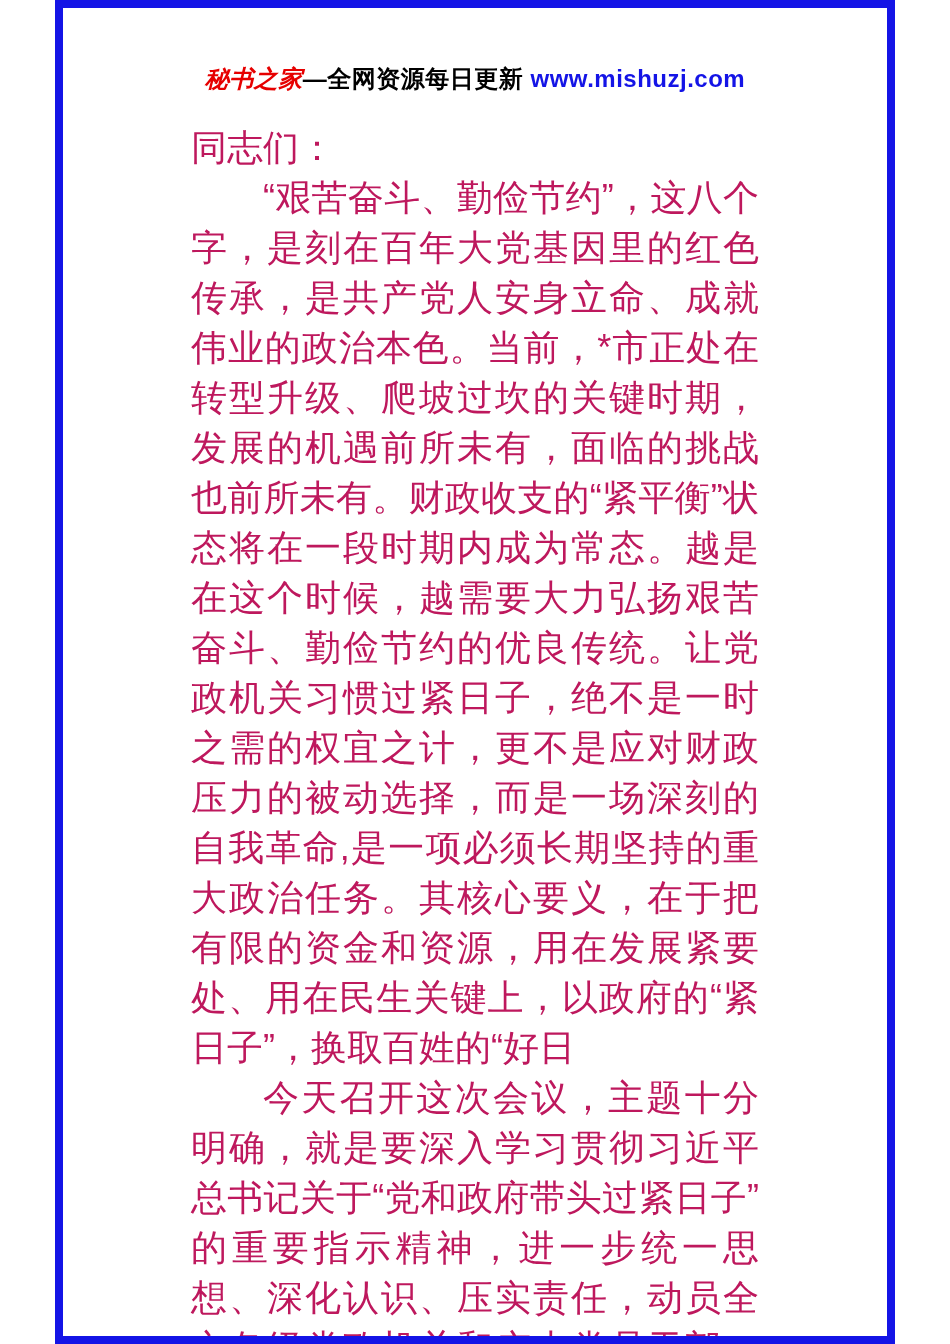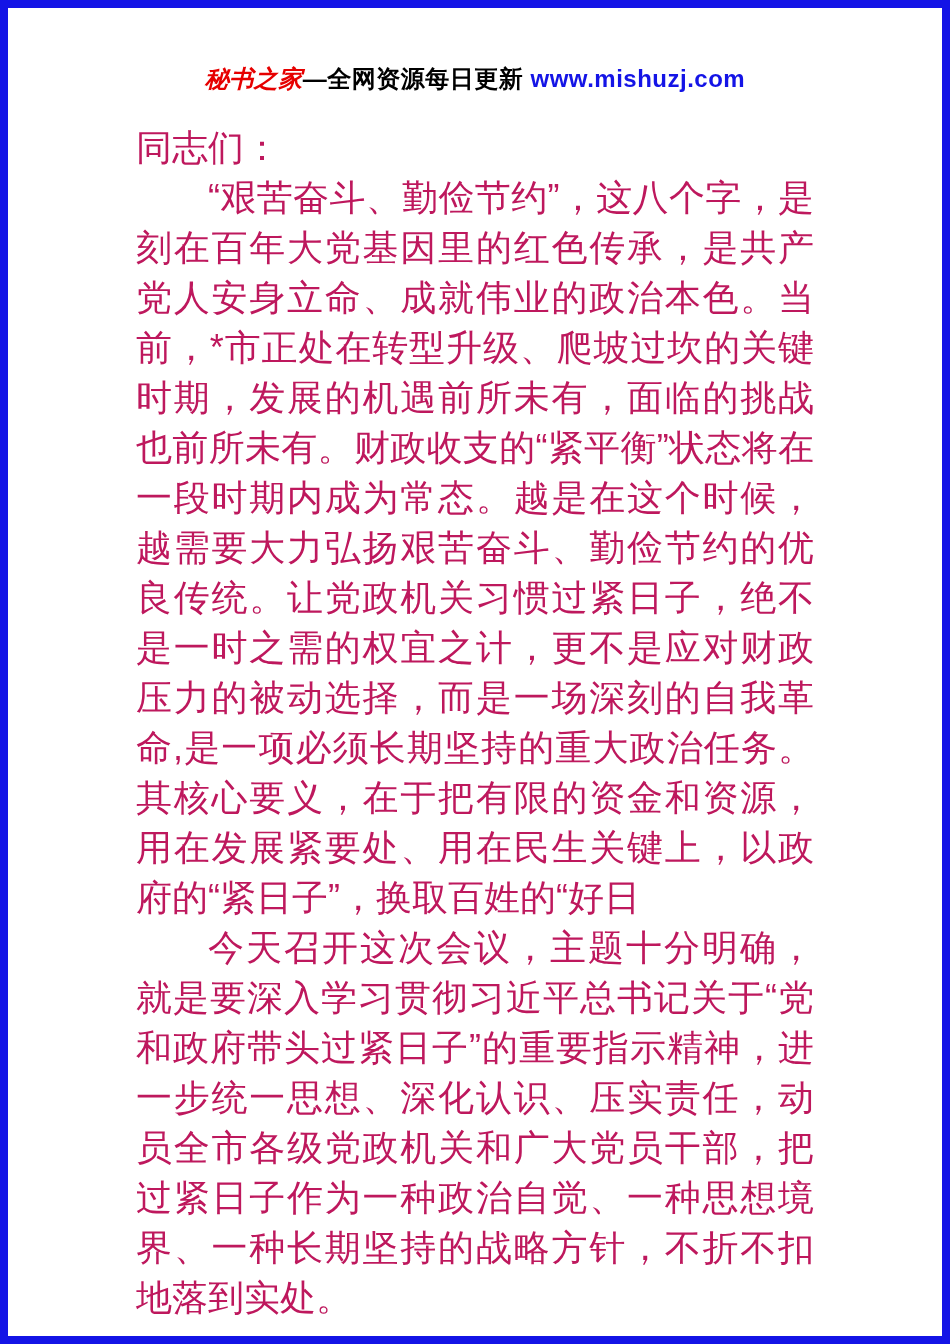--- a/index.html
+++ b/index.html
@@ -9,7 +9,7 @@
     color: #000000;
   }
   .page {
-    width: 950px;
+    width: 840px;
     height: 1344px;
     border: 8px solid #1414e6;
     background: #ffffff;

